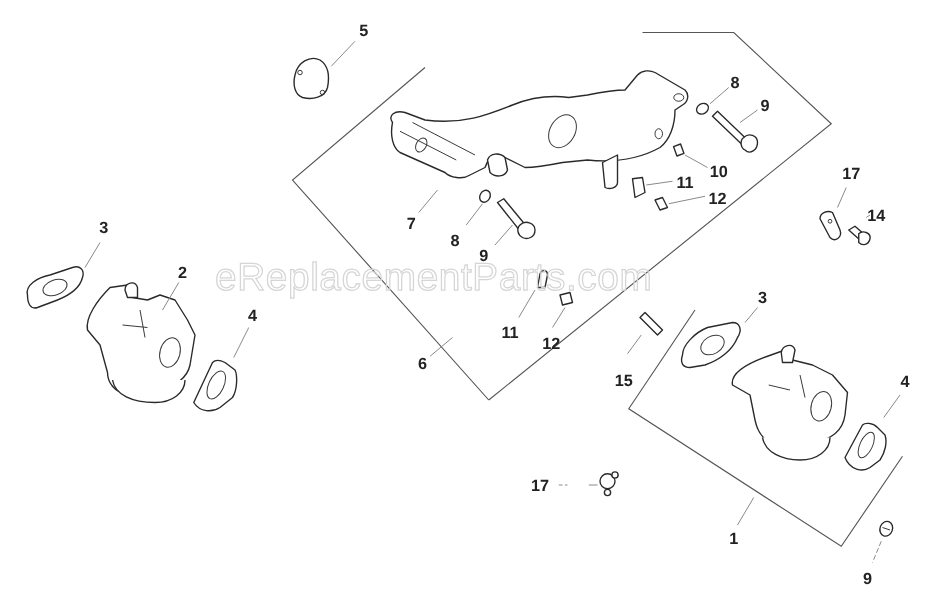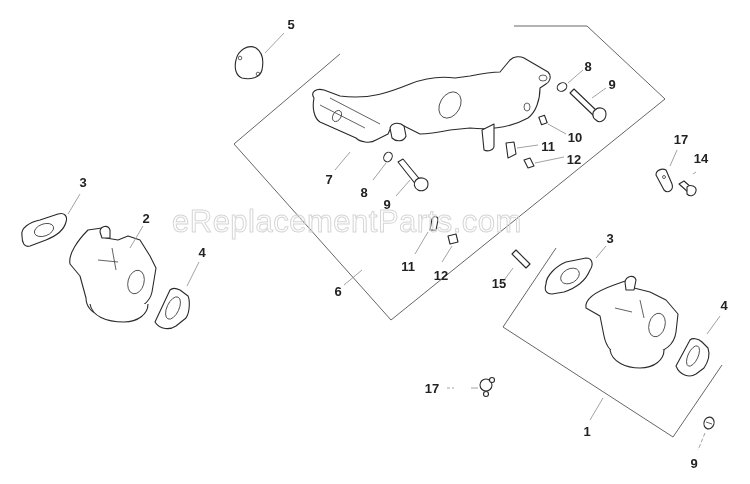--- a/index.html
+++ b/index.html
@@ -196,7 +196,7 @@
   <span class="label" style="left:548px;top:146px">11</span>
   <span class="label" style="left:574px;top:159px">12</span>
   <span class="label" style="left:681px;top:139px">17</span>
-  <span class="label" style="left:701px;top:158px">14</span>
+  <span class="label" style="left:701px;top:172px">14</span>
   <span class="label" style="left:329px;top:179px">7</span>
   <span class="label" style="left:364px;top:192px">8</span>
   <span class="label" style="left:387px;top:204px">9</span>

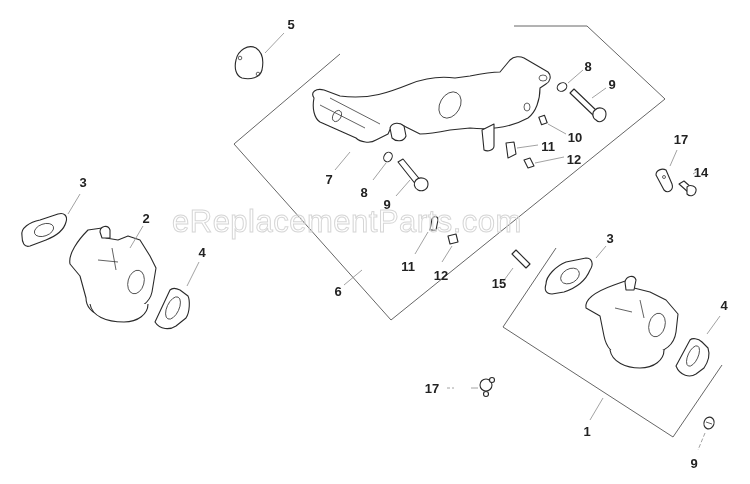--- a/index.html
+++ b/index.html
@@ -205,7 +205,7 @@
   <span class="label" style="left:202px;top:252px">4</span>
   <span class="label" style="left:408px;top:266px">11</span>
   <span class="label" style="left:441px;top:275px">12</span>
-  <span class="label" style="left:499px;top:283px">15</span>
+  <span class="label" style="left:499px;top:304px">15</span>
   <span class="label" style="left:338px;top:291px">6</span>
   <span class="label" style="left:610px;top:238px">3</span>
   <span class="label" style="left:724px;top:305px">4</span>

